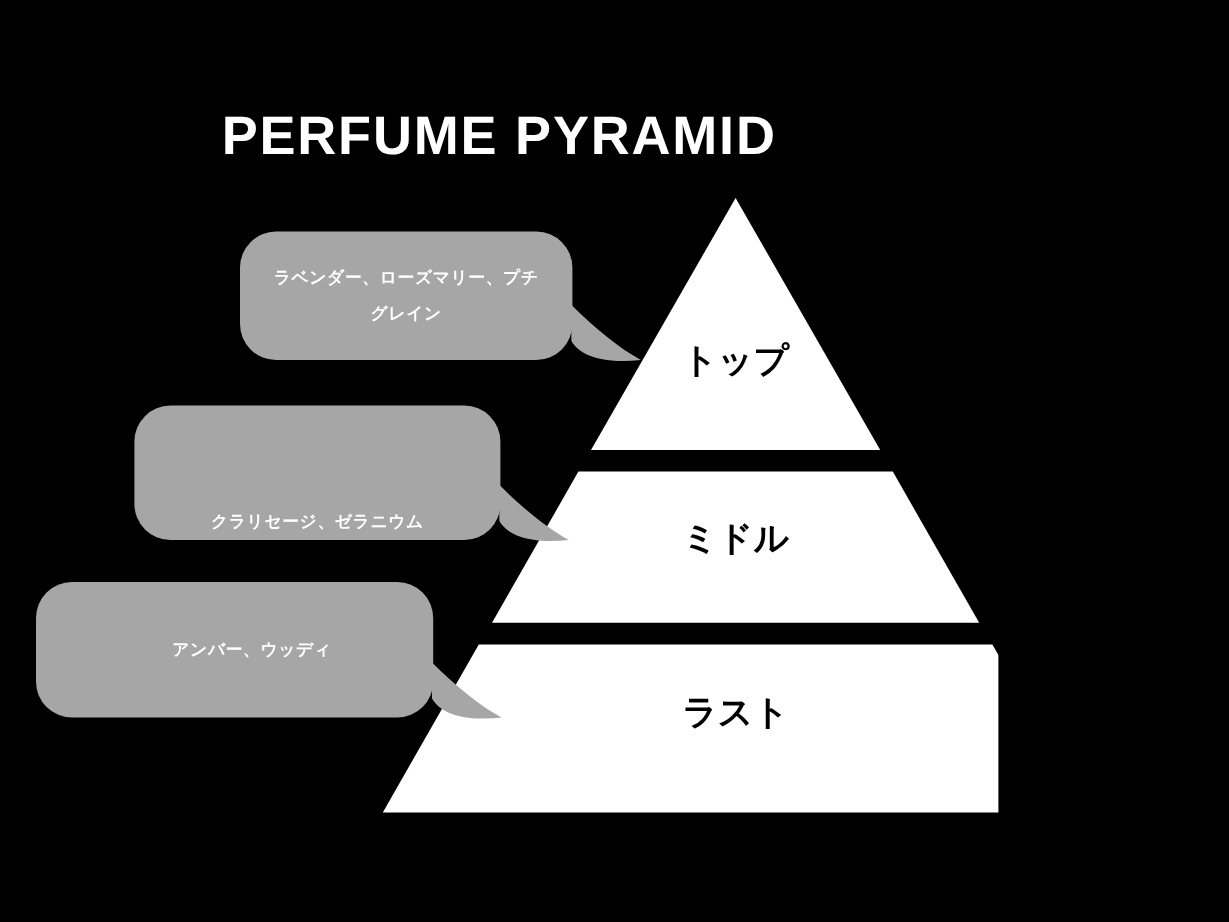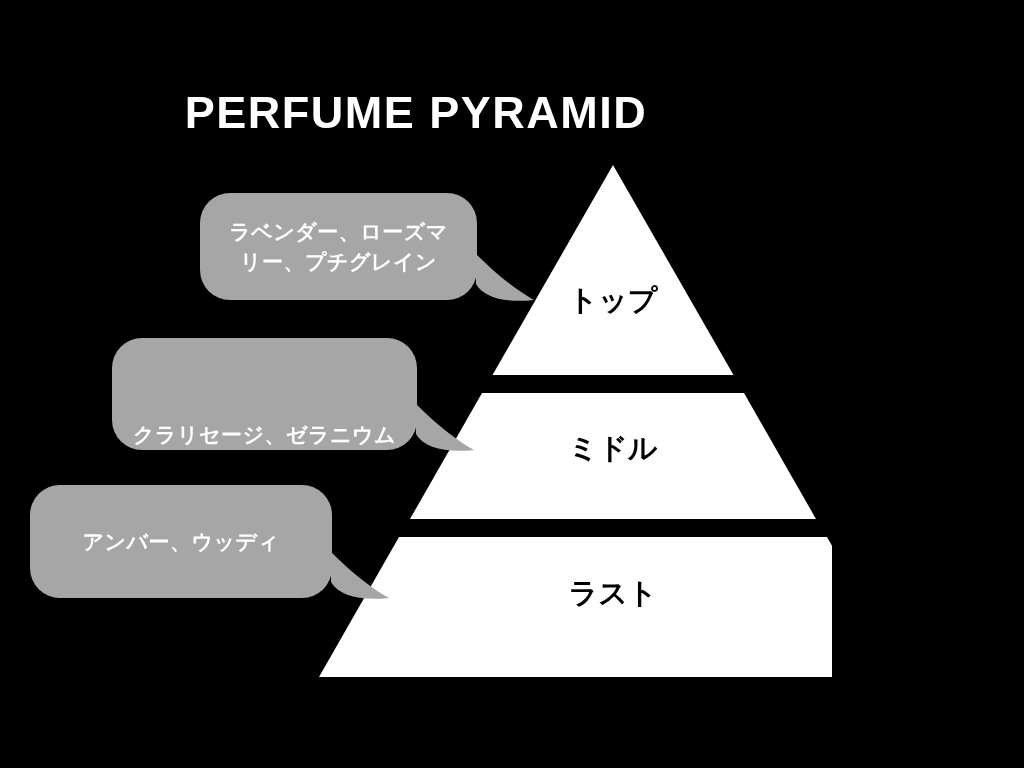--- a/index.html
+++ b/index.html
@@ -56,7 +56,7 @@
     justify-content: center;
     color: #ffffff;
     font-weight: 700;
-    font-size: 21px;
+    font-size: 14px;
     line-height: 30px;
     text-align: center;
     letter-spacing: 0.5px;

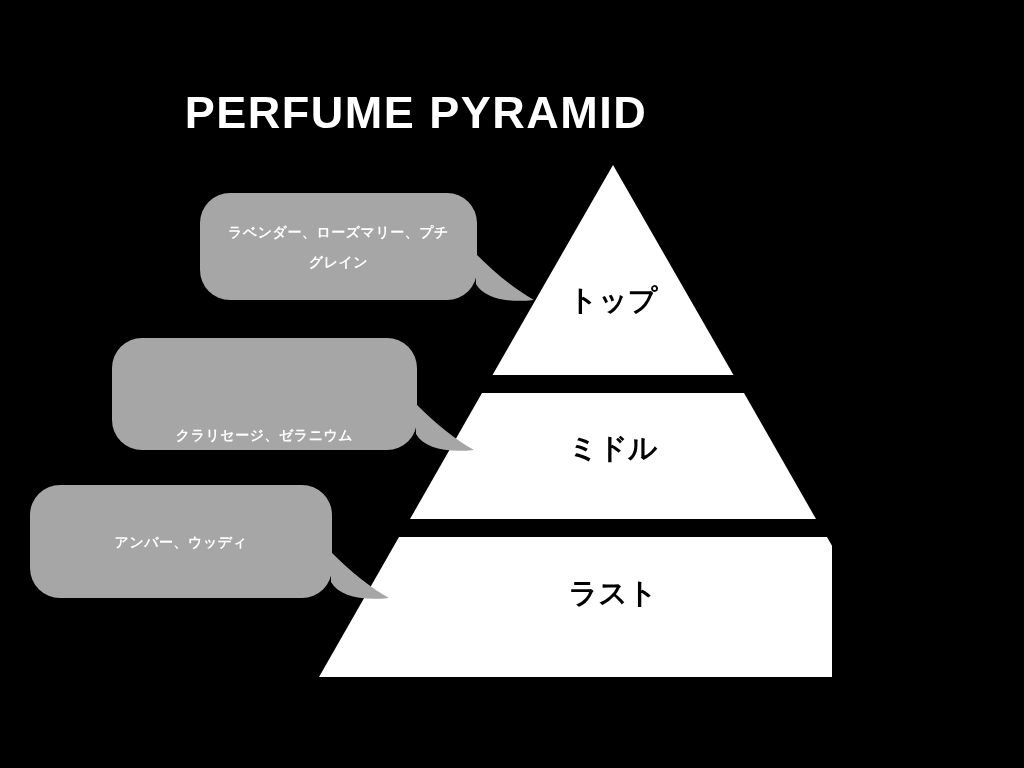--- a/index.html
+++ b/index.html
@@ -75,7 +75,7 @@
   .bubble-1 { left: 200px; top: 193px; width: 277px; height: 107px; }
   .bubble-2 { left: 112px; top: 338px; width: 305px; height: 112px; align-items: flex-end; }
   .bubble-2 .bubble-text { padding: 0 18px; }
-  .bubble-3 { left: 30px;  top: 485px; width: 302px; height: 113px; }
+  .bubble-3 { left: 30px;  top: 485px; width: 302px; height: 113px; padding-left: 29px; }
 </style>
 </head>
 <body>

